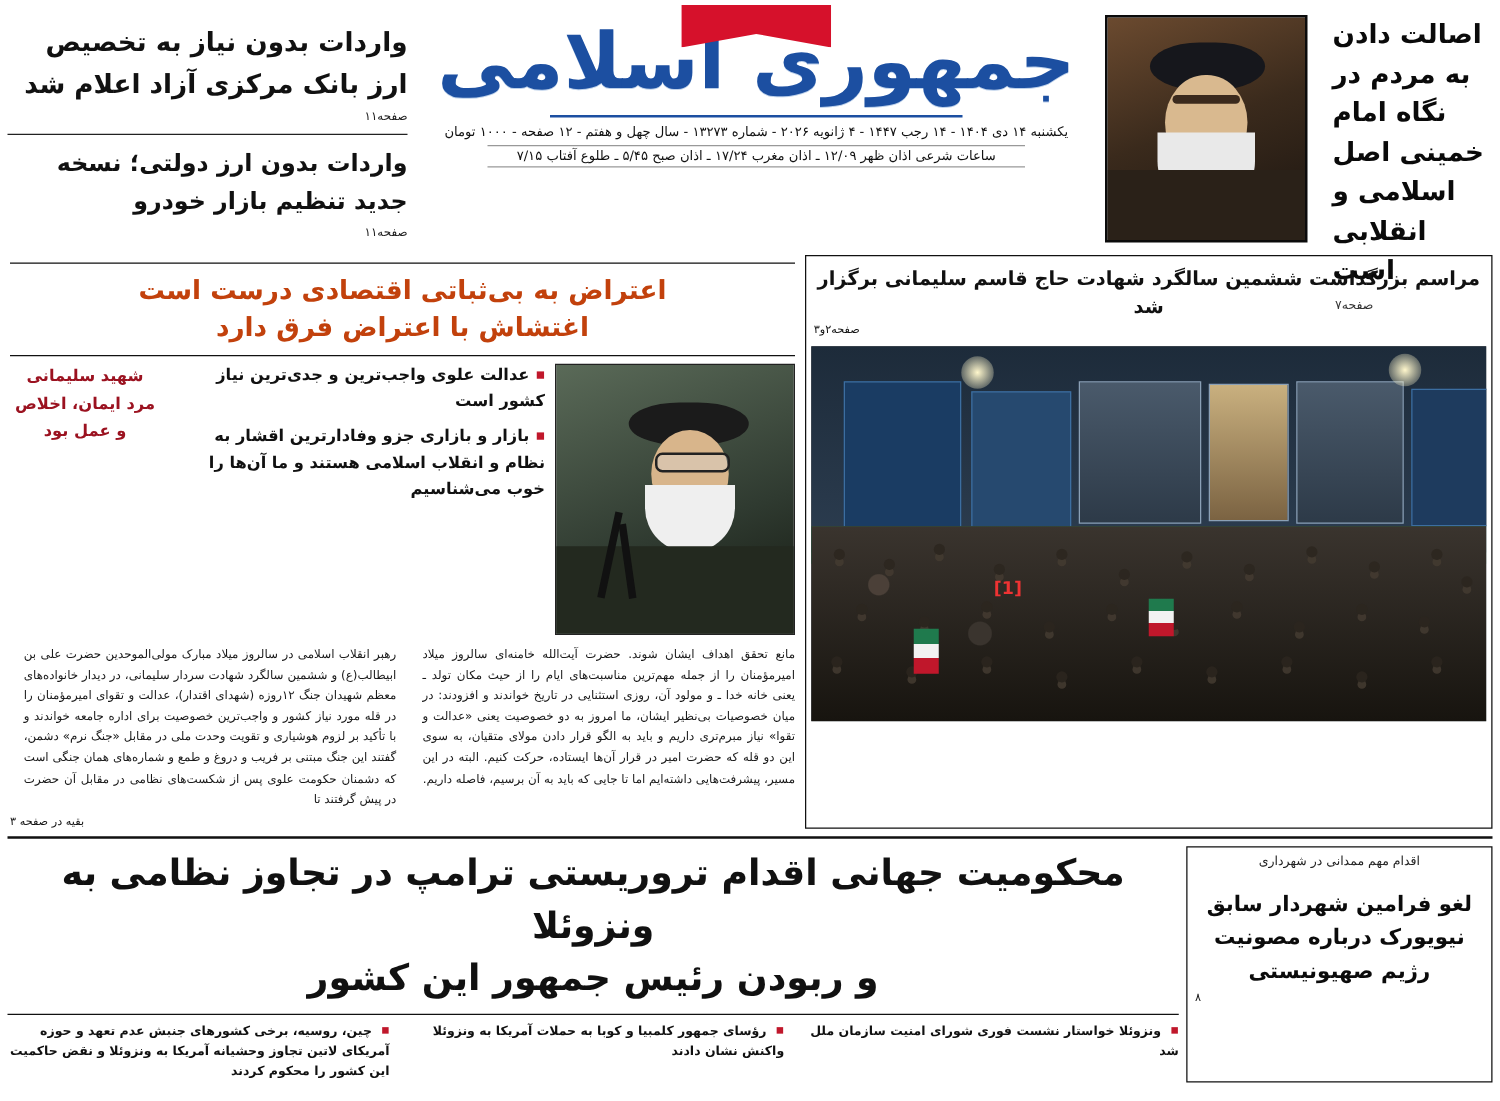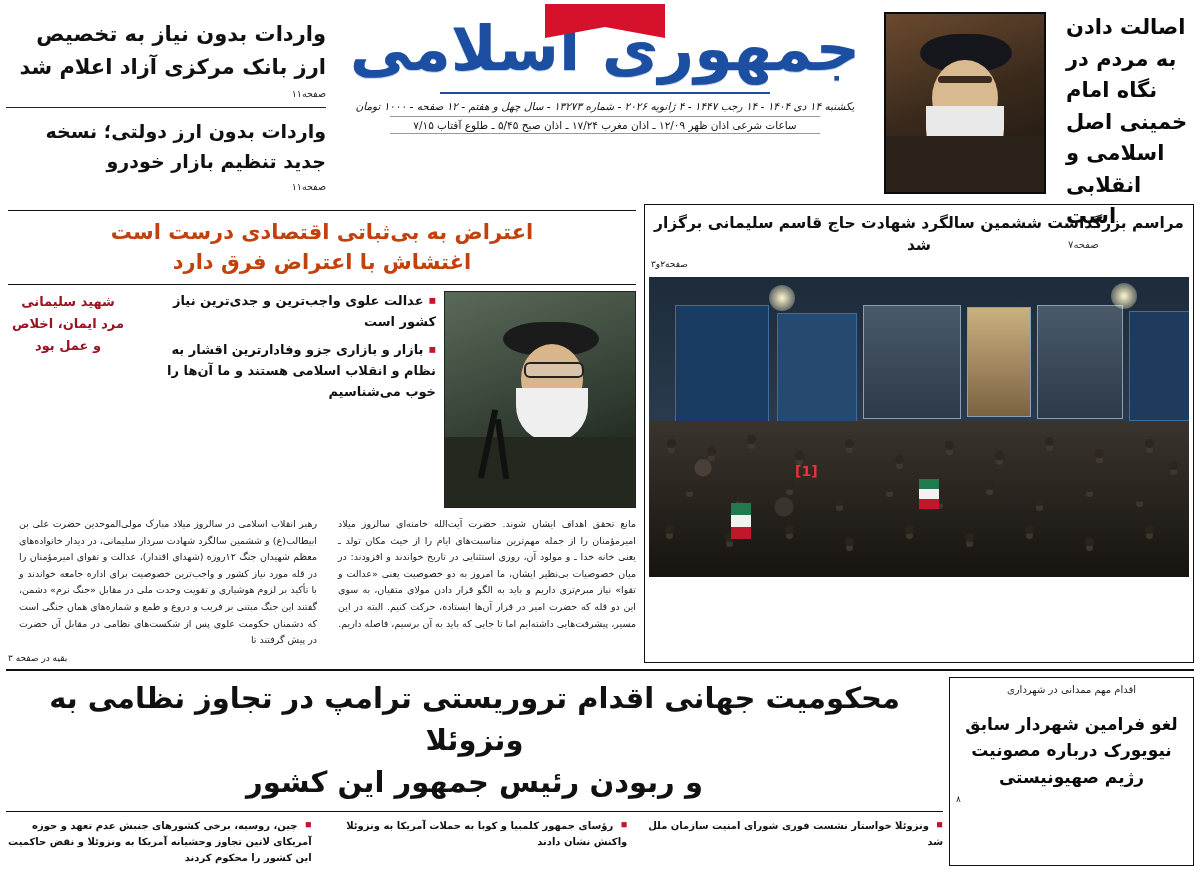--- a/index.html
+++ b/index.html
@@ -97,7 +97,6 @@
     direction: rtl;
     text-align: center;
     margin-top: 2px;
-    font-style: italic;
   }
   .prayer-line {
     font-size: 10.5px;

